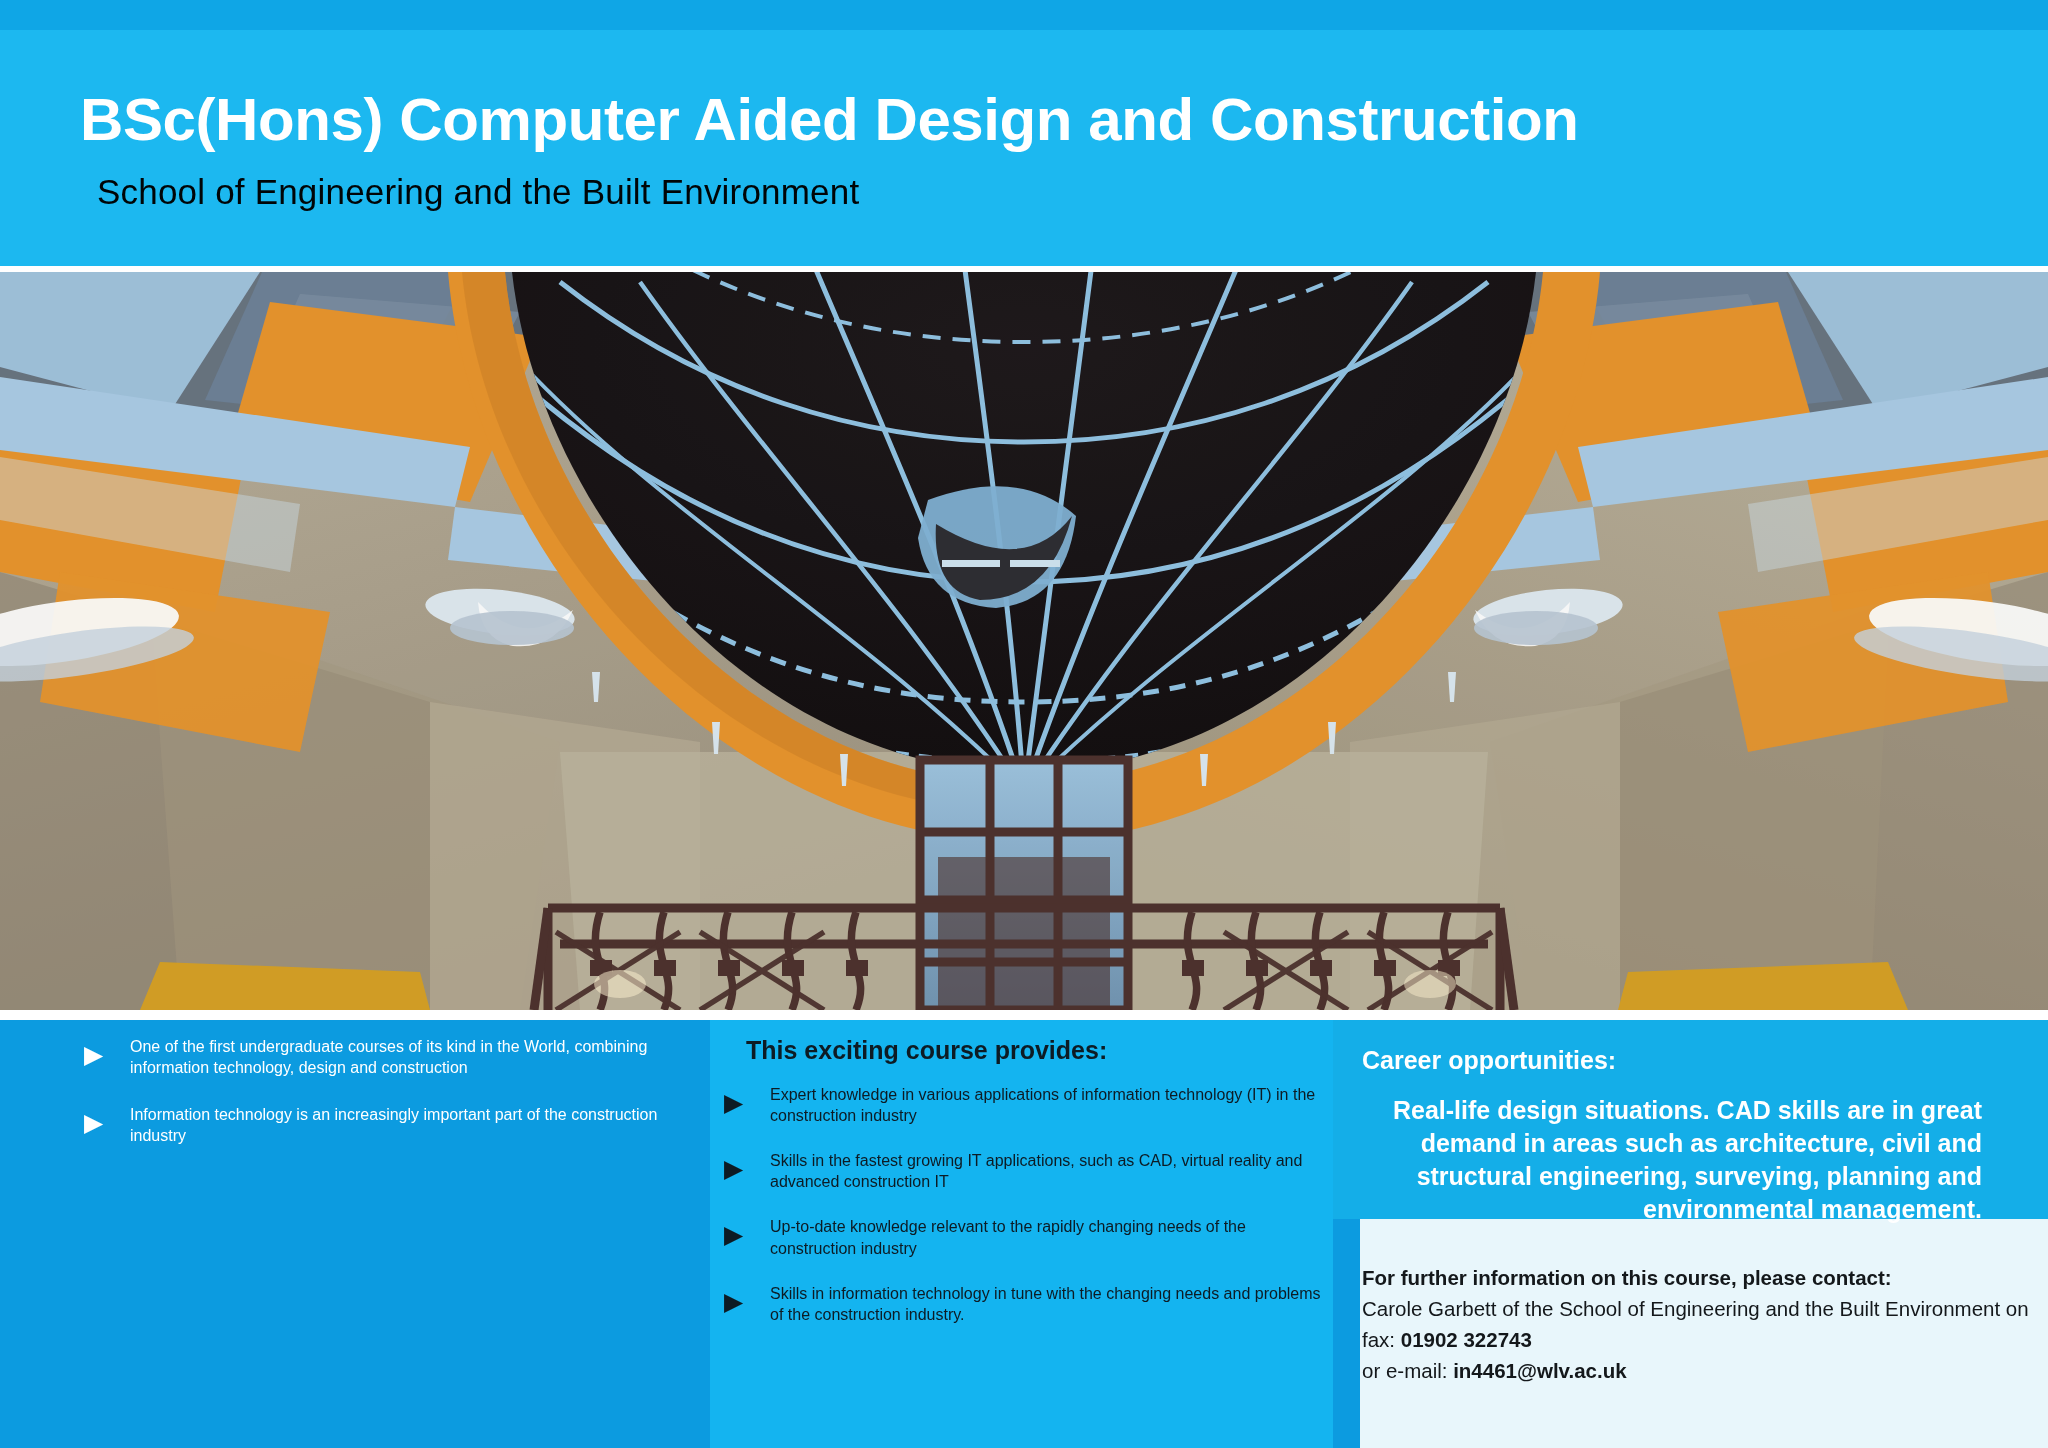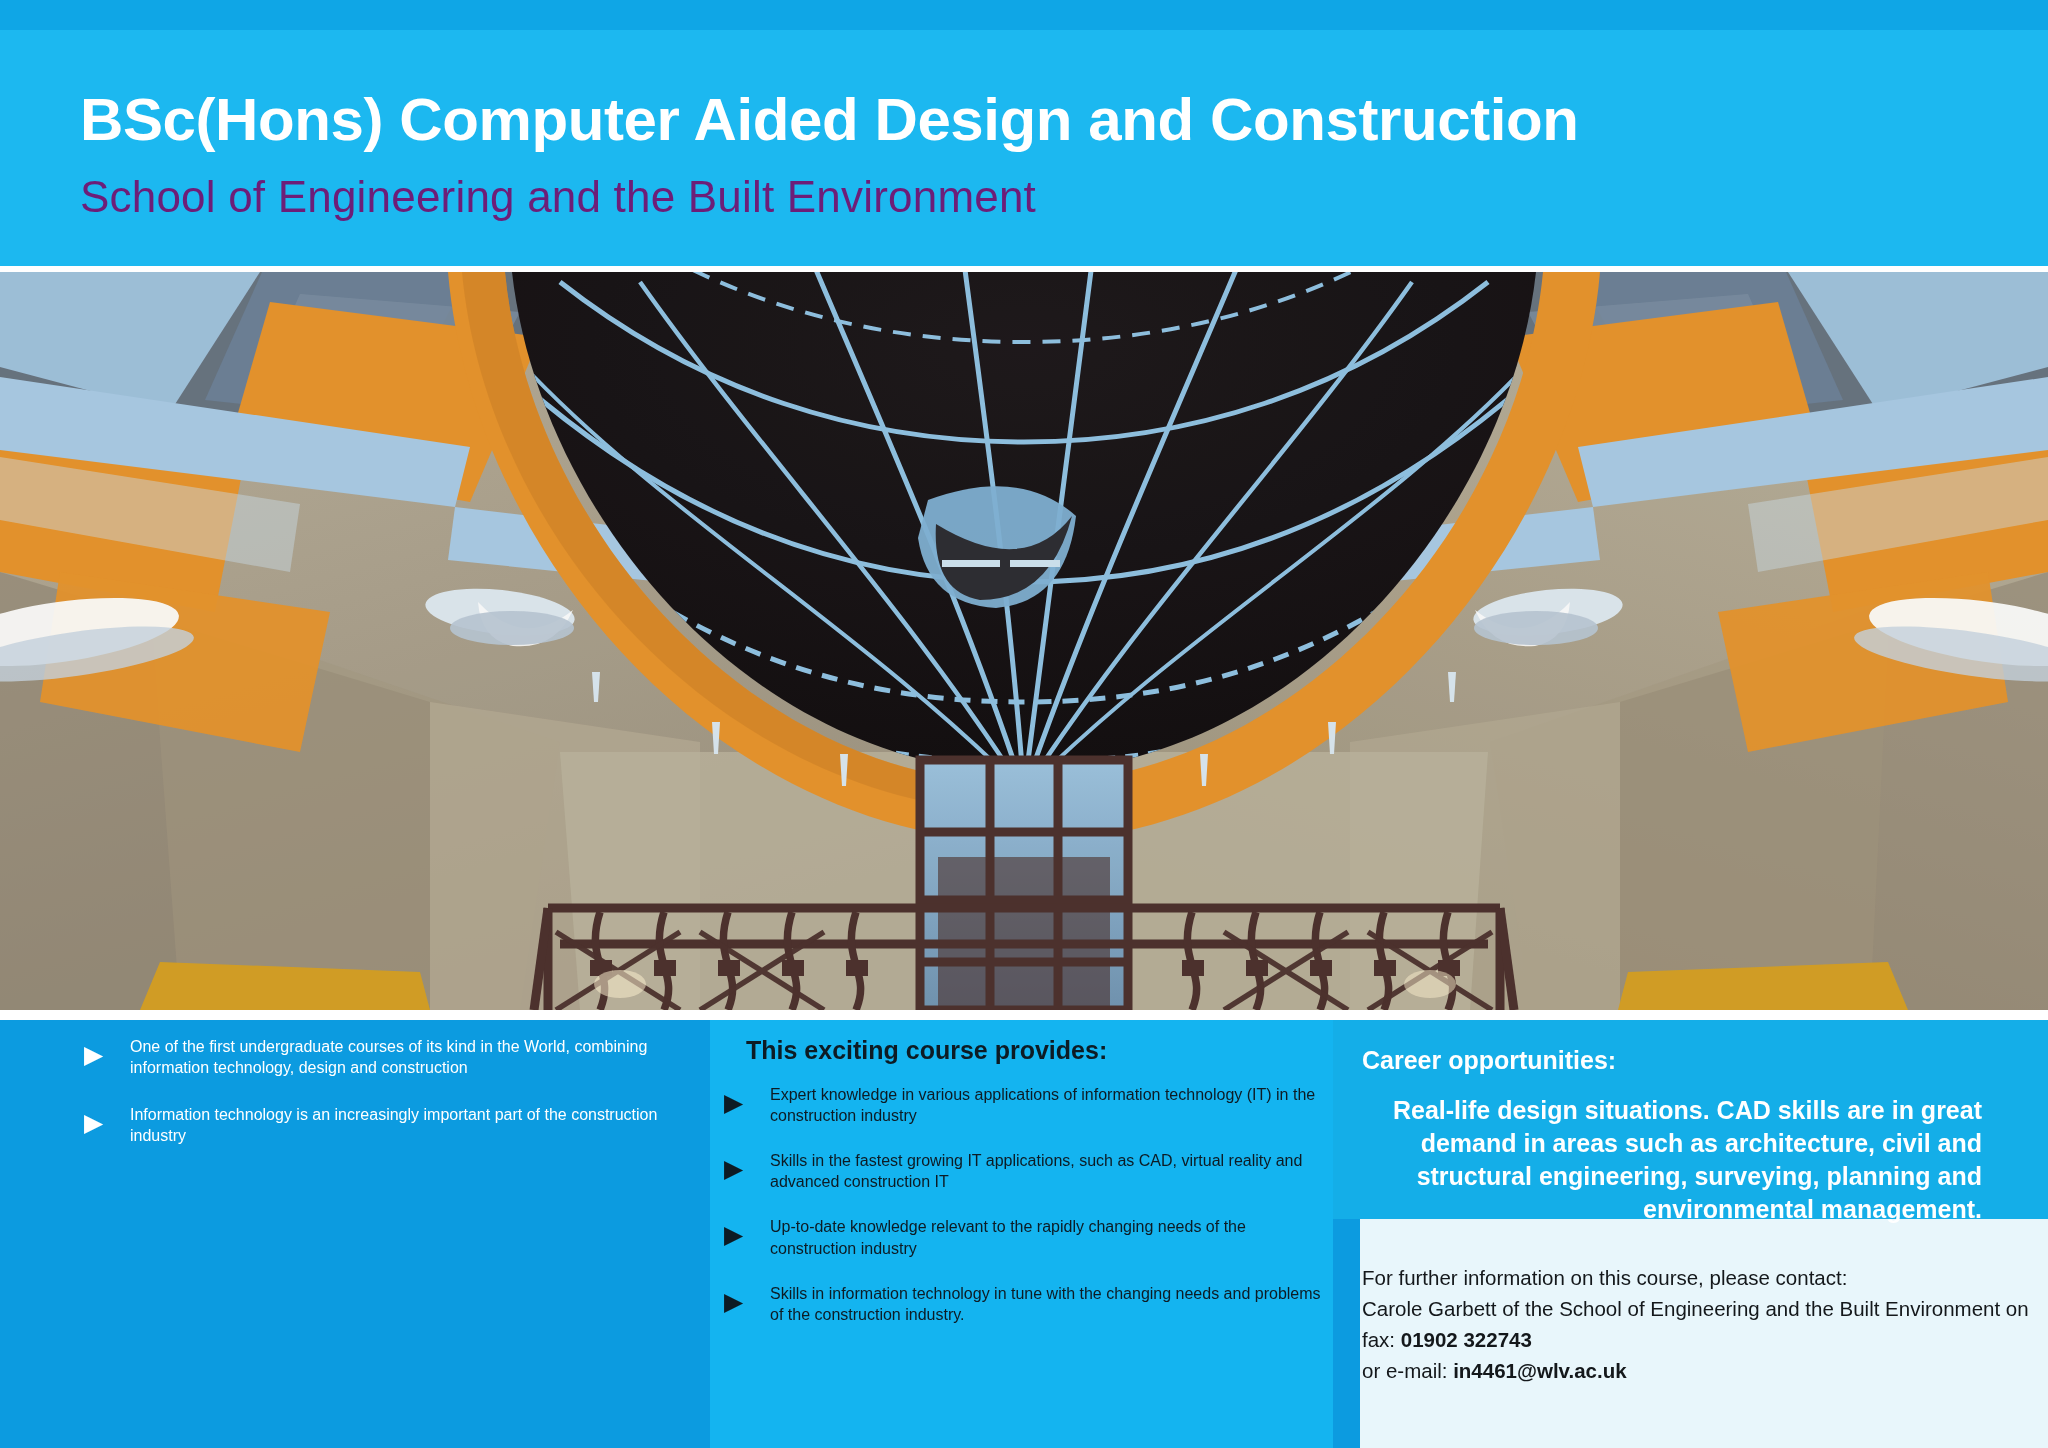--- a/index.html
+++ b/index.html
@@ -25,8 +25,8 @@
     letter-spacing:-0.4px;white-space:nowrap;
   }
   .header-sub{
-    position:absolute;left:80px;top:172px;
-    color:#701a75;font-size:44px;font-weight:400;
+    position:absolute;left:97px;top:172px;
+    color:#000000;font-size:35px;font-weight:400;
     letter-spacing:0.2px;white-space:nowrap;opacity:.97;
   }
 

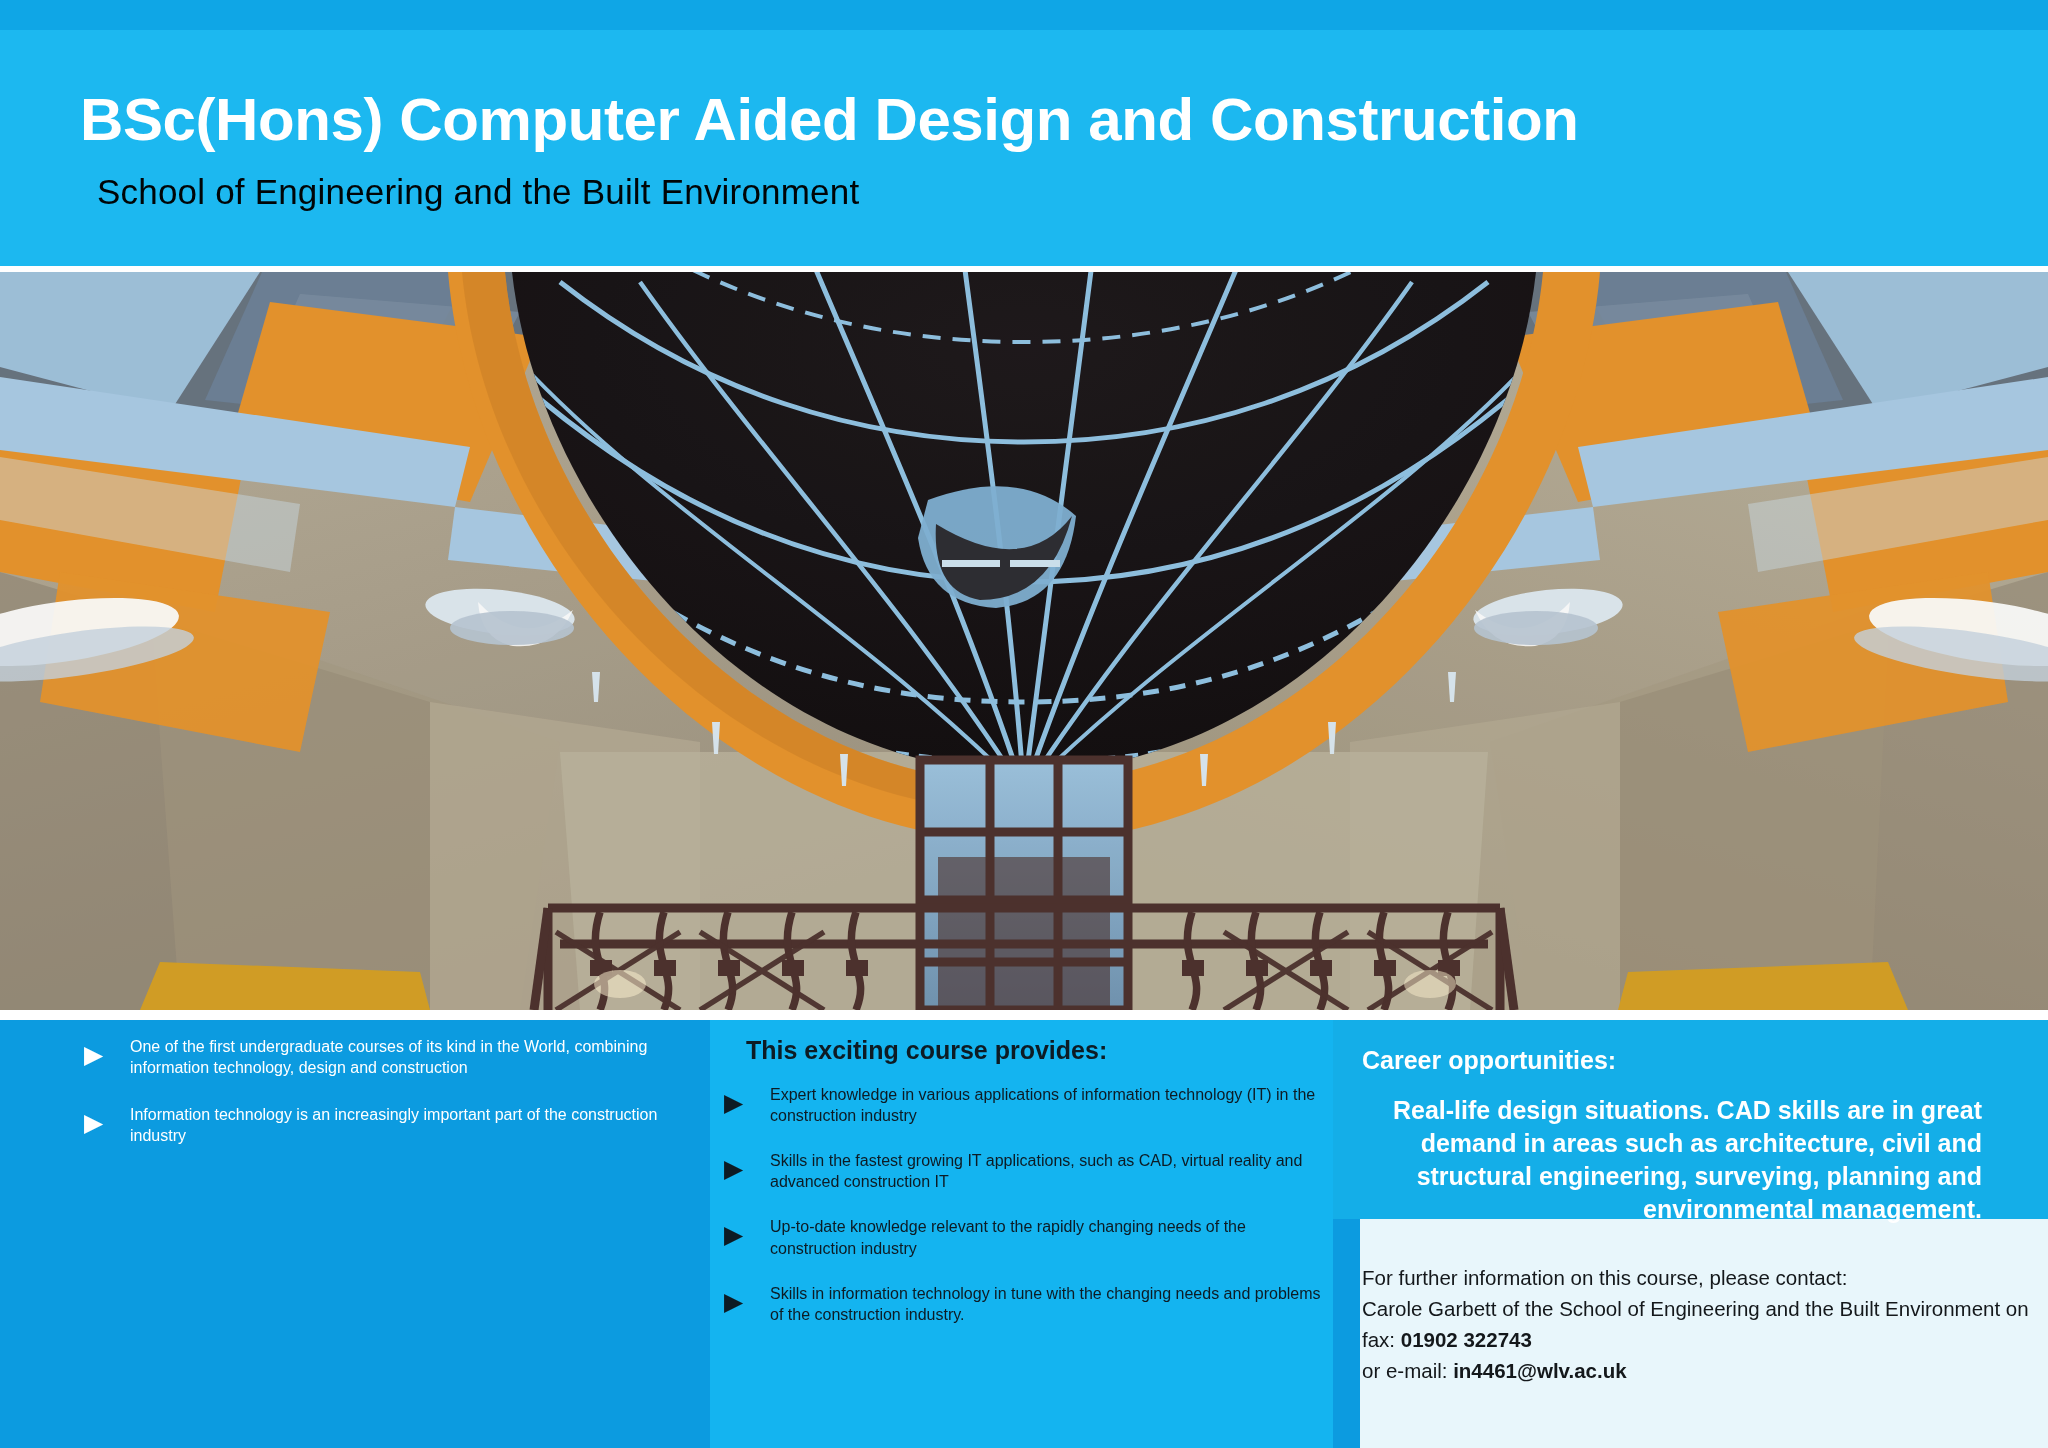--- a/index.html
+++ b/index.html
@@ -99,7 +99,7 @@
     position:absolute;left:1362px;top:1262px;width:660px;
     color:#14181b;font-size:20.5px;line-height:1.52;
   }
-  .contact-inner .ct-head{font-weight:normal;}
+  .contact-inner .ct-head{font-weight:bold;}
   .contact-inner .bold{font-weight:bold;}
   .contact-line{white-space:nowrap;}
 </style>

